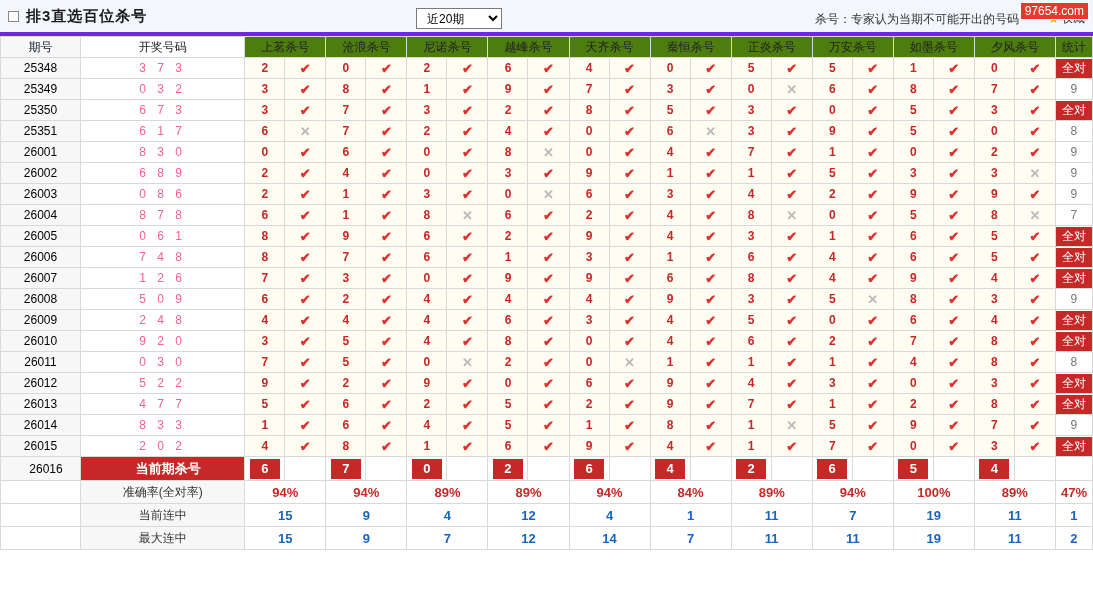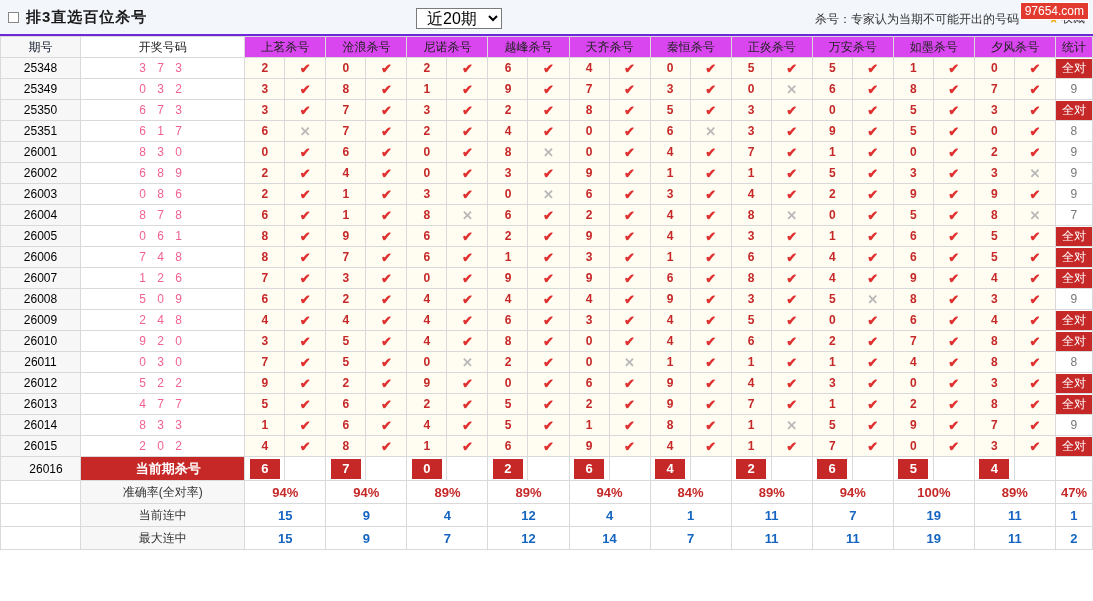--- a/index.html
+++ b/index.html
@@ -20,7 +20,7 @@
   .topbar {
     height: 36px;
     background: #f3f6fb;
-    border-bottom: 2px solid #6d28d9;
+    border-bottom: 4px solid #6d28d9;
     display: flex;
     align-items: center;
     padding: 0 8px;

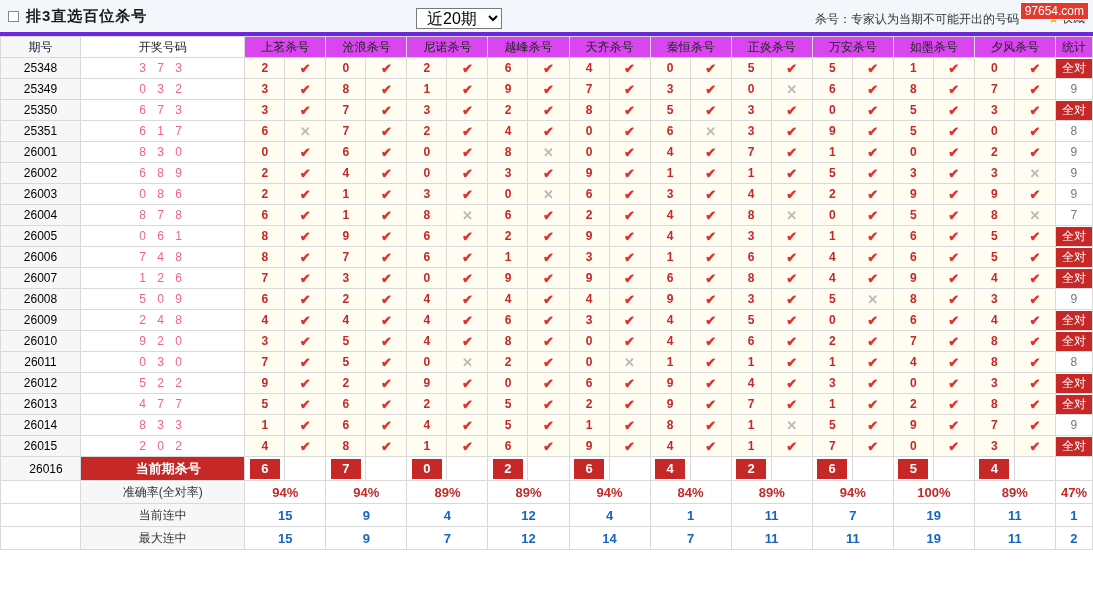--- a/index.html
+++ b/index.html
@@ -48,7 +48,7 @@
   .period-select {
     width: 86px;
     height: 21px;
-    font-size: 16px;
+    font-size: 12px;
     font-family: "Liberation Sans", sans-serif;
     border: 1px solid #7a7a7a;
     background: #fff;

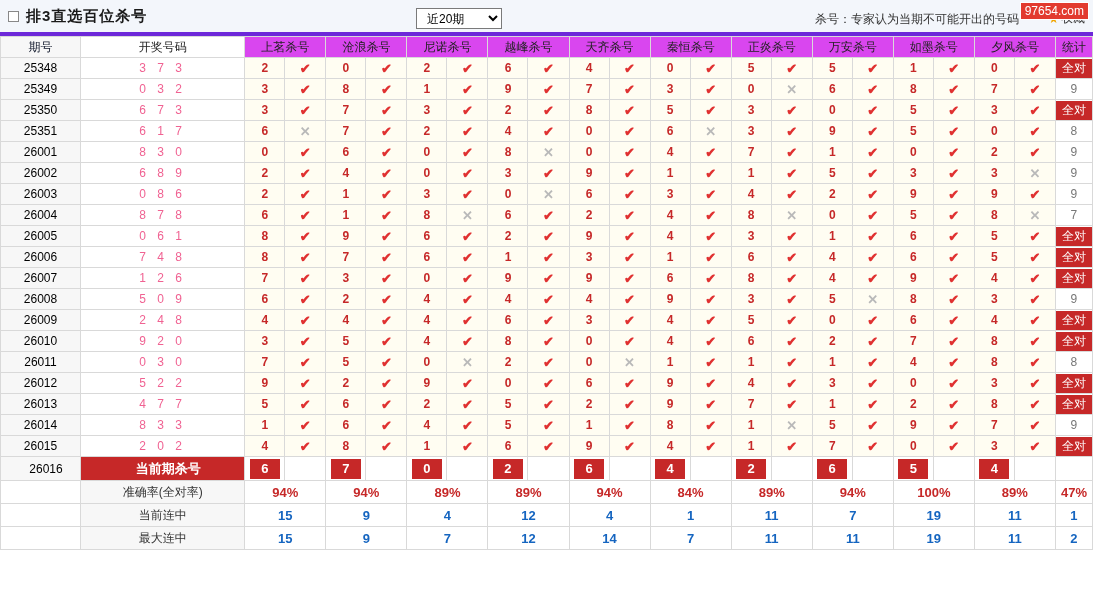--- a/index.html
+++ b/index.html
@@ -101,7 +101,7 @@
     overflow: hidden;
   }
   thead th {
-    background: #d946ef;
+    background: #4d7c0f;
     font-weight: normal;
     font-size: 13px;
     color: #222;

